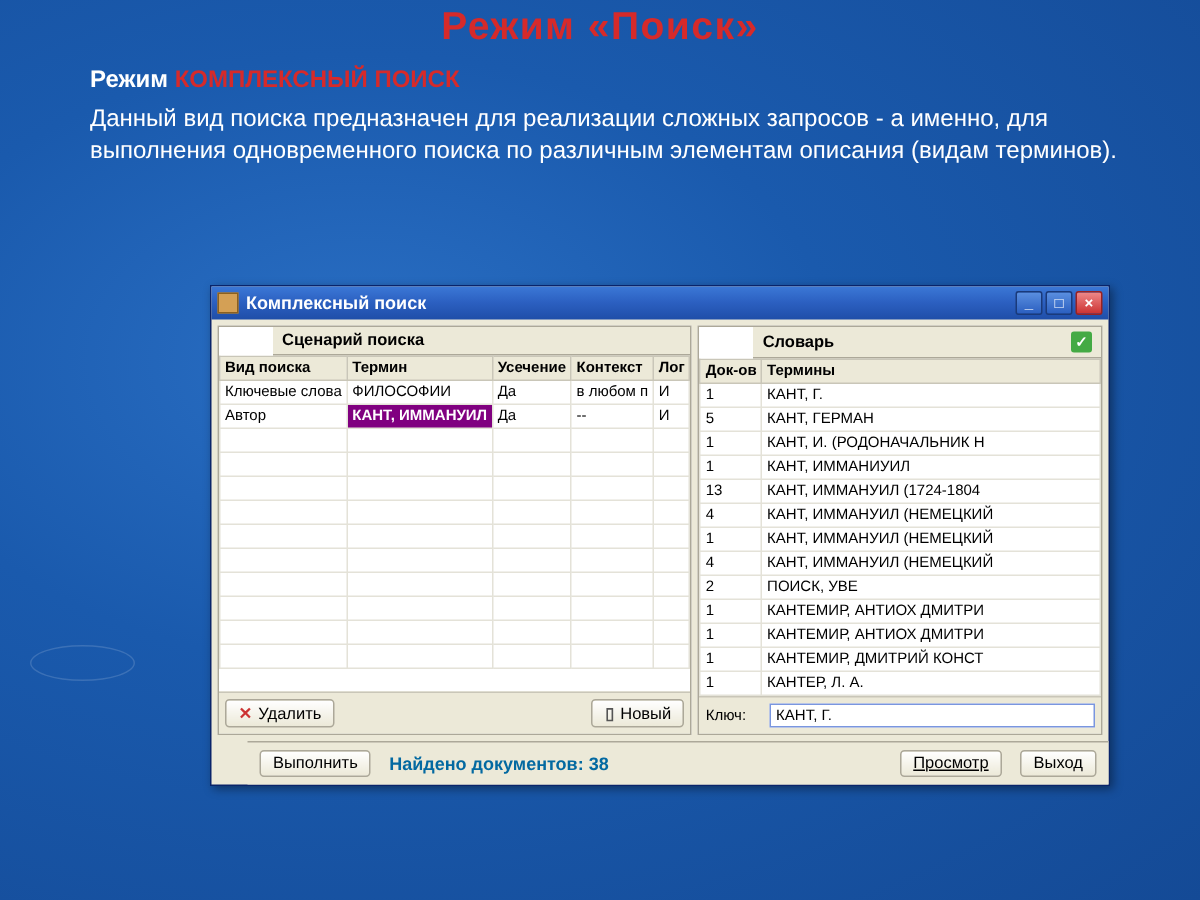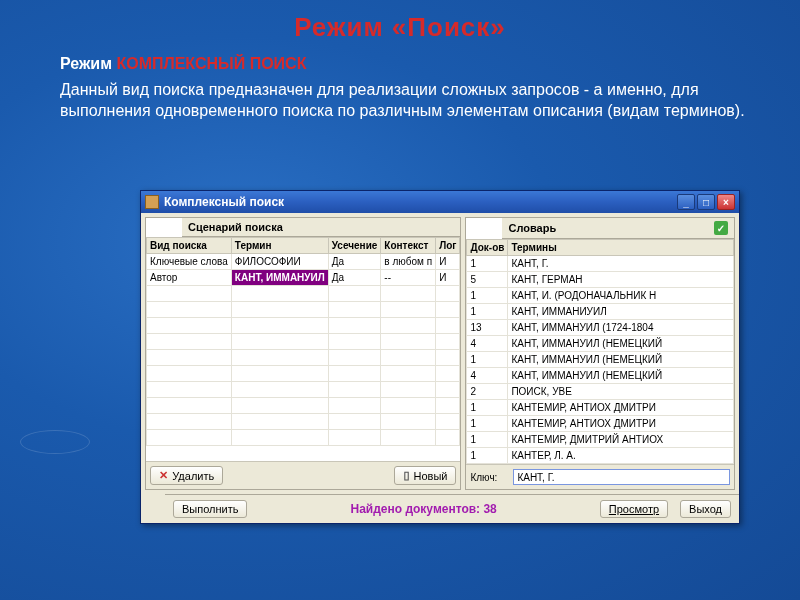--- a/index.html
+++ b/index.html
@@ -15,7 +15,7 @@
     font-size: 26px;
     font-weight: bold;
     text-align: center;
-    padding-top: 12px;
+    padding-top: 2px;
     letter-spacing: 1px;
   }
   .slide-body {

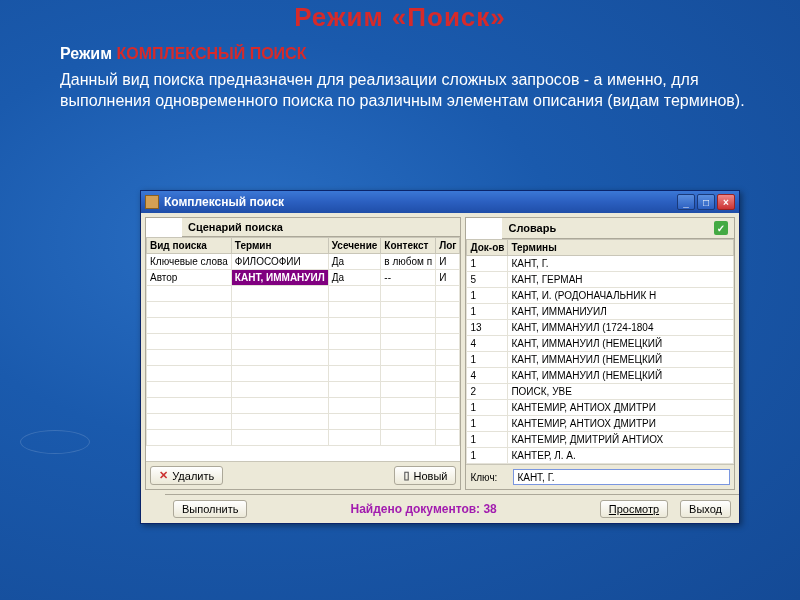--- a/index.html
+++ b/index.html
@@ -381,7 +381,7 @@
               </tr>
               <tr>
                 <td style="width: 34px;">1</td>
-                <td>КАНТЕМИР, ДМИТРИЙ АНТИОХ</td>
+                <td>КАНТЕМИР, ДМИТРИЙ КОНСТ</td>
               </tr>
               <tr>
                 <td style="width: 34px;">1</td>

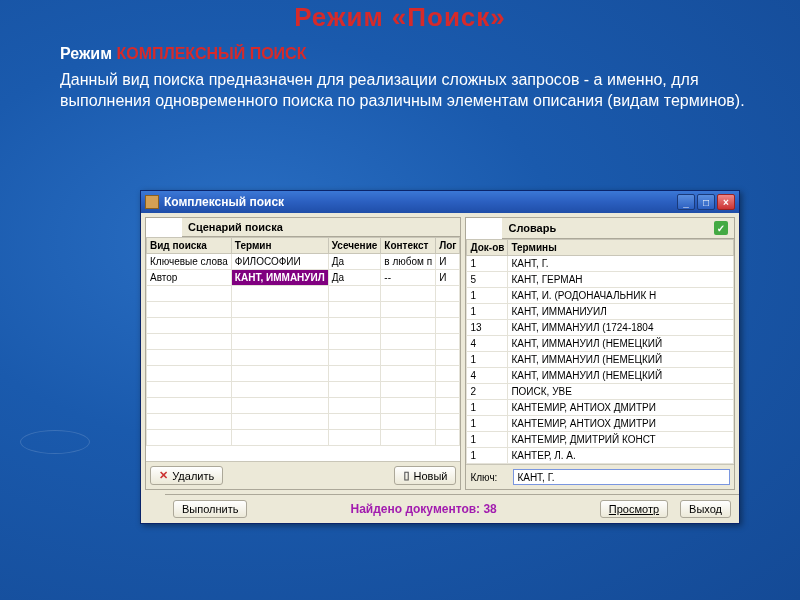--- a/index.html
+++ b/index.html
@@ -167,8 +167,8 @@
   }
   .bottombar .status{
     flex:1;
-    text-align:center;
-    color:#a21caf;
+    text-align:left;
+    color:#0369a1;
     font-weight:bold;
     font-size:12px;
   }

